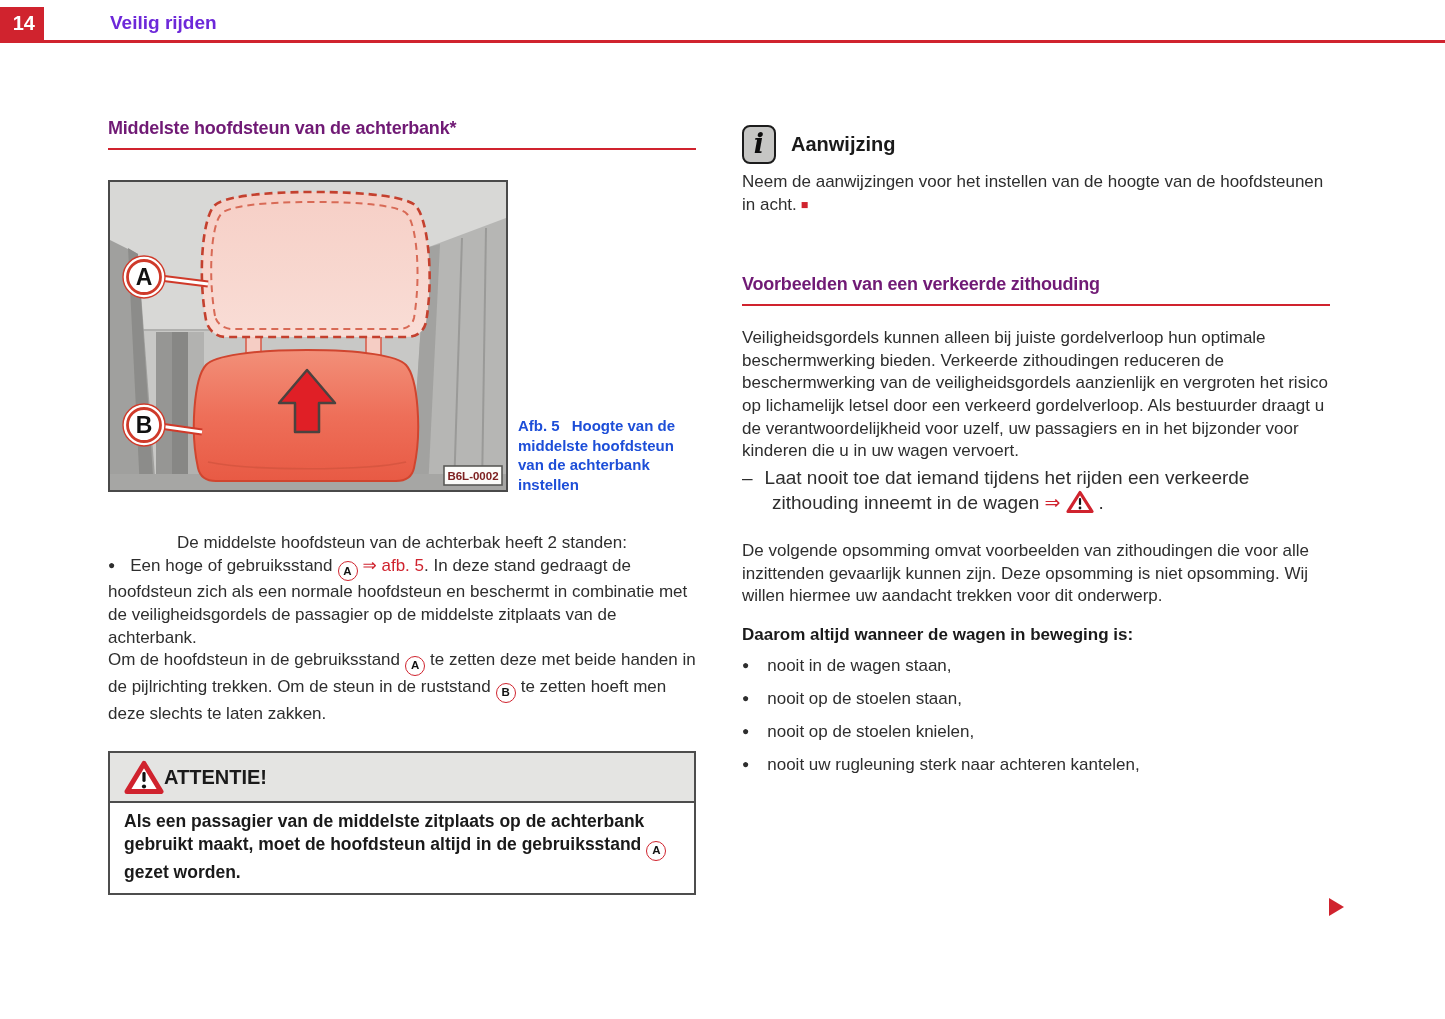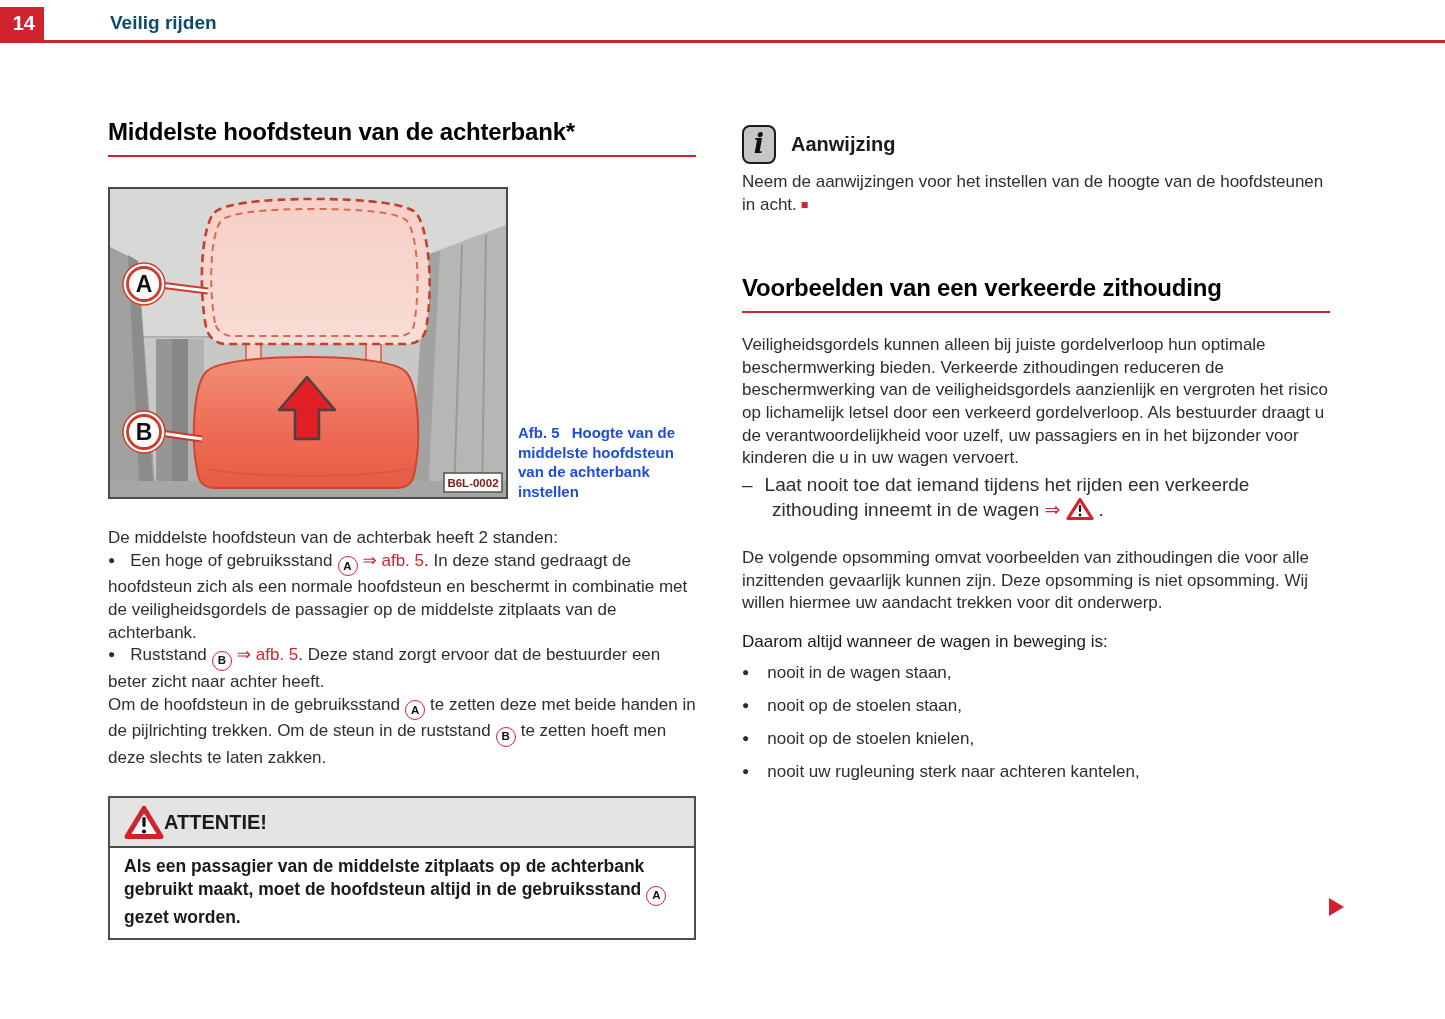--- a/index.html
+++ b/index.html
@@ -12,7 +12,7 @@
   .pagenum-box { position:absolute; left:0; top:7px; width:44px; height:33px;
     background:#d0232e; color:#fff; font-weight:bold; font-size:20px;
     display:flex; align-items:center; justify-content:flex-end; padding-right:9px; }
-  .chapter-title { position:absolute; left:110px; top:12px; font-size:19px; font-weight:bold; color:#0c4a6e; }
+  .chapter-title { position:absolute; left:110px; top:12px; font-size:19px; font-weight:bold; color:#6d28d9; }
   .header-rule { position:absolute; left:0; top:40px; width:1445px; height:3px; background:#d0232e; }
 
   

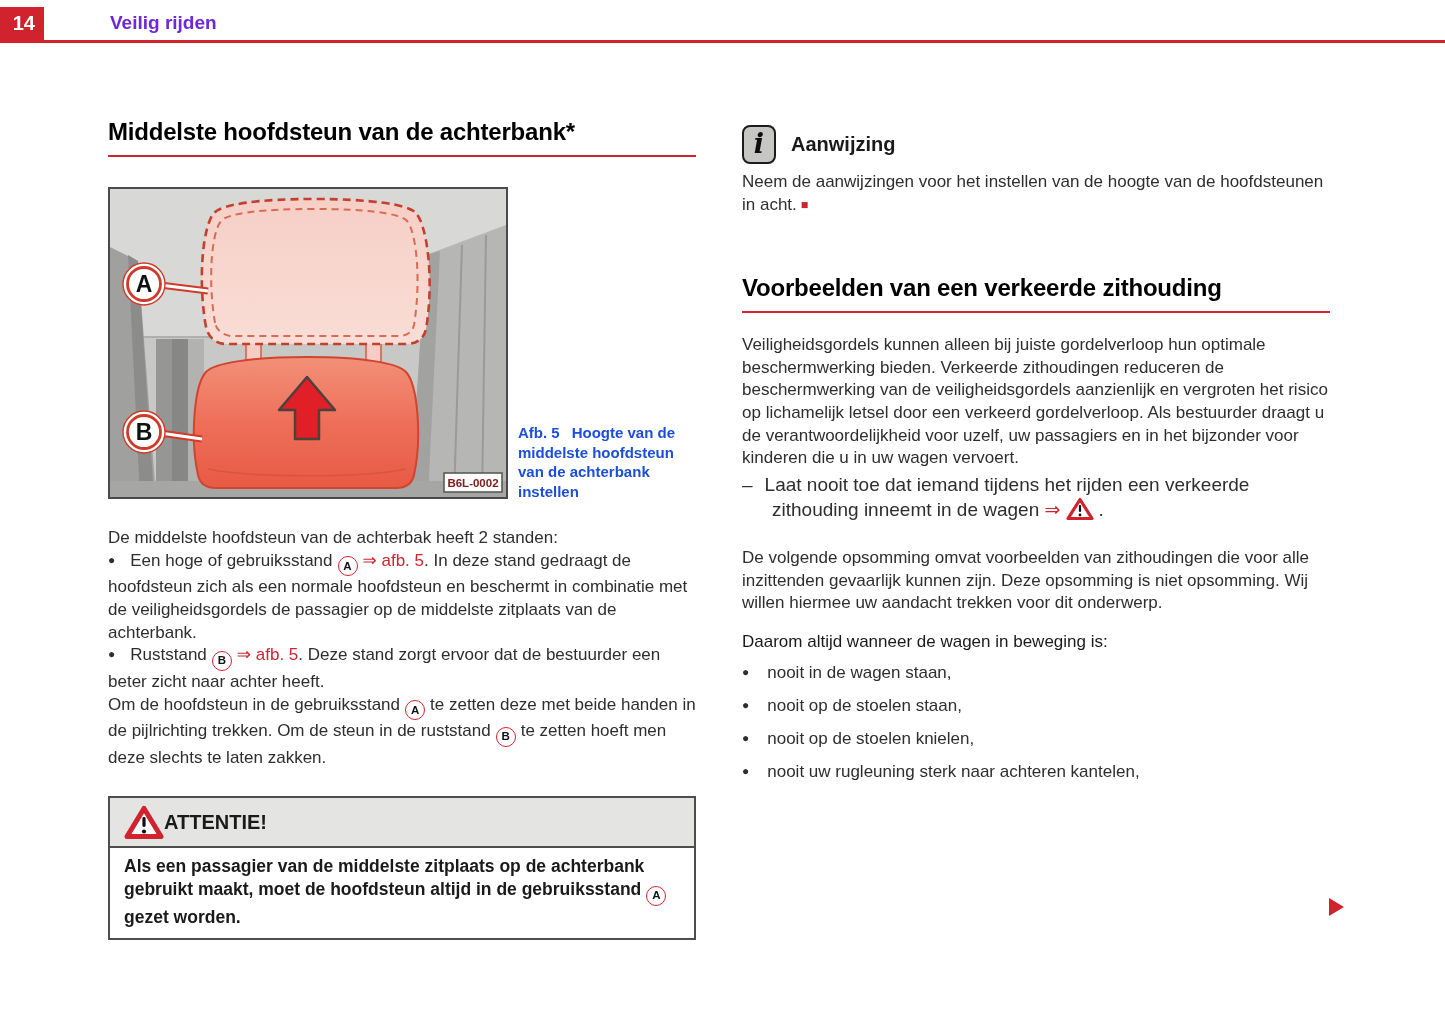--- a/index.html
+++ b/index.html
@@ -20,7 +20,7 @@
   .col-left  { left:108px; }
   .col-right { left:742px; }
 
-  h2.redhead { color:#000000; font-size:24px; font-weight:bold; letter-spacing:-0.2px;
+  h2.redhead { color:#701a75; font-size:18px; font-weight:bold; letter-spacing:-0.2px;
     padding-bottom:9px; border-bottom:2px solid #d0232e; margin-top:6px; }
 
   p.body { font-size:17px; line-height:1.33; color:#2e2e2e; }

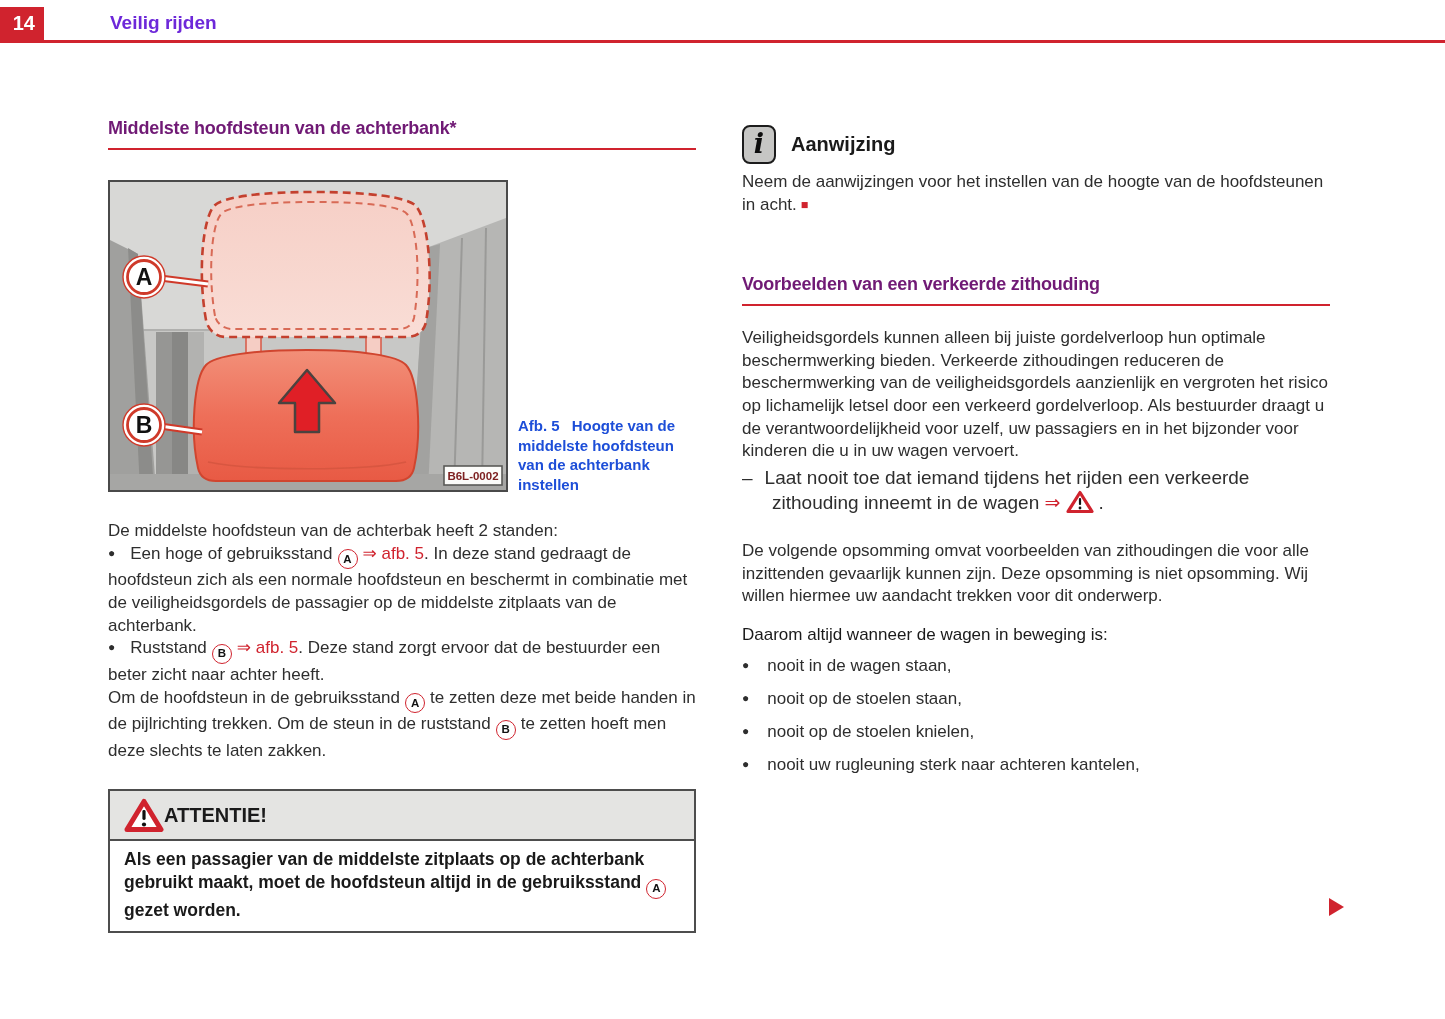--- a/index.html
+++ b/index.html
@@ -24,7 +24,7 @@
     padding-bottom:9px; border-bottom:2px solid #d0232e; margin-top:6px; }
 
   p.body { font-size:17px; line-height:1.33; color:#2e2e2e; }
-  .gap-s { } .gap-l { margin-top:28px; }
+  .gap-s { } .gap-l { margin-top:40px;text-align:center; }
 
   .dot { font-size:12px; vertical-align:2px; margin-right:15px; color:#2e2e2e; }
 

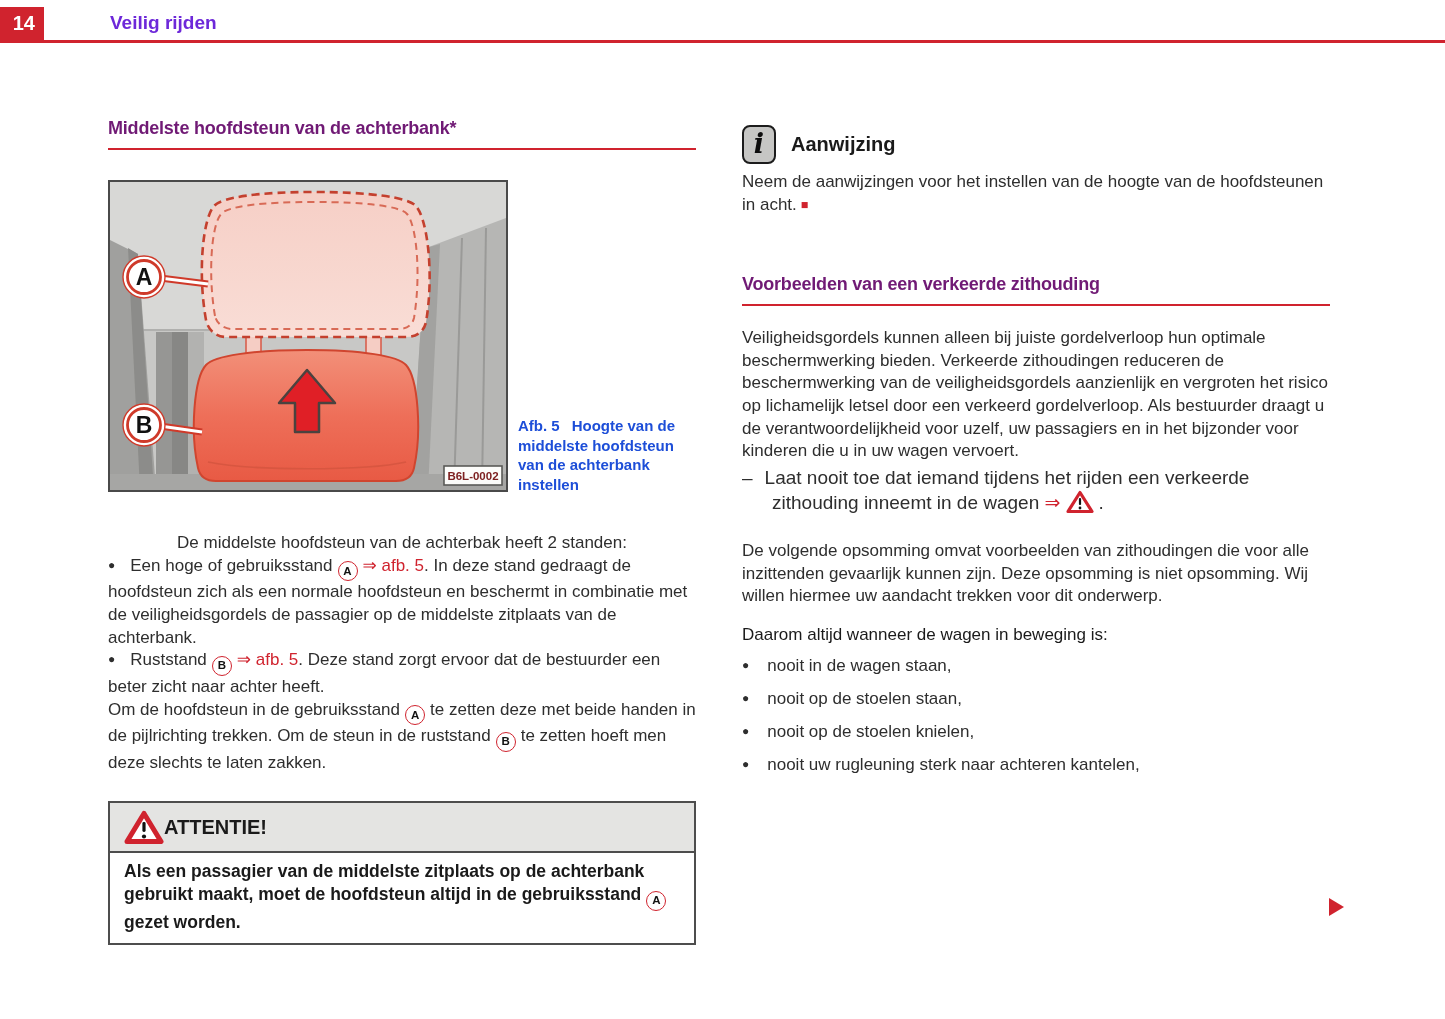--- a/index.html
+++ b/index.html
@@ -66,7 +66,7 @@
   .dashitem .dash { margin-right:12px; }
   .warn-inline { vertical-align:-5px; margin:0 4px 0 6px; }
 
-  .subhead { font-size:17px; font-weight:normal; color:#1a1a1a; margin-top:17px; }
+  .subhead { font-size:17px; font-weight:bold; color:#1a1a1a; margin-top:17px; }
   ul.plainlist { list-style:none; margin-top:10px; }
   ul.plainlist li { font-size:17px; line-height:1.3; margin-bottom:11px; }
   ul.plainlist .dot { margin-right:18px; }

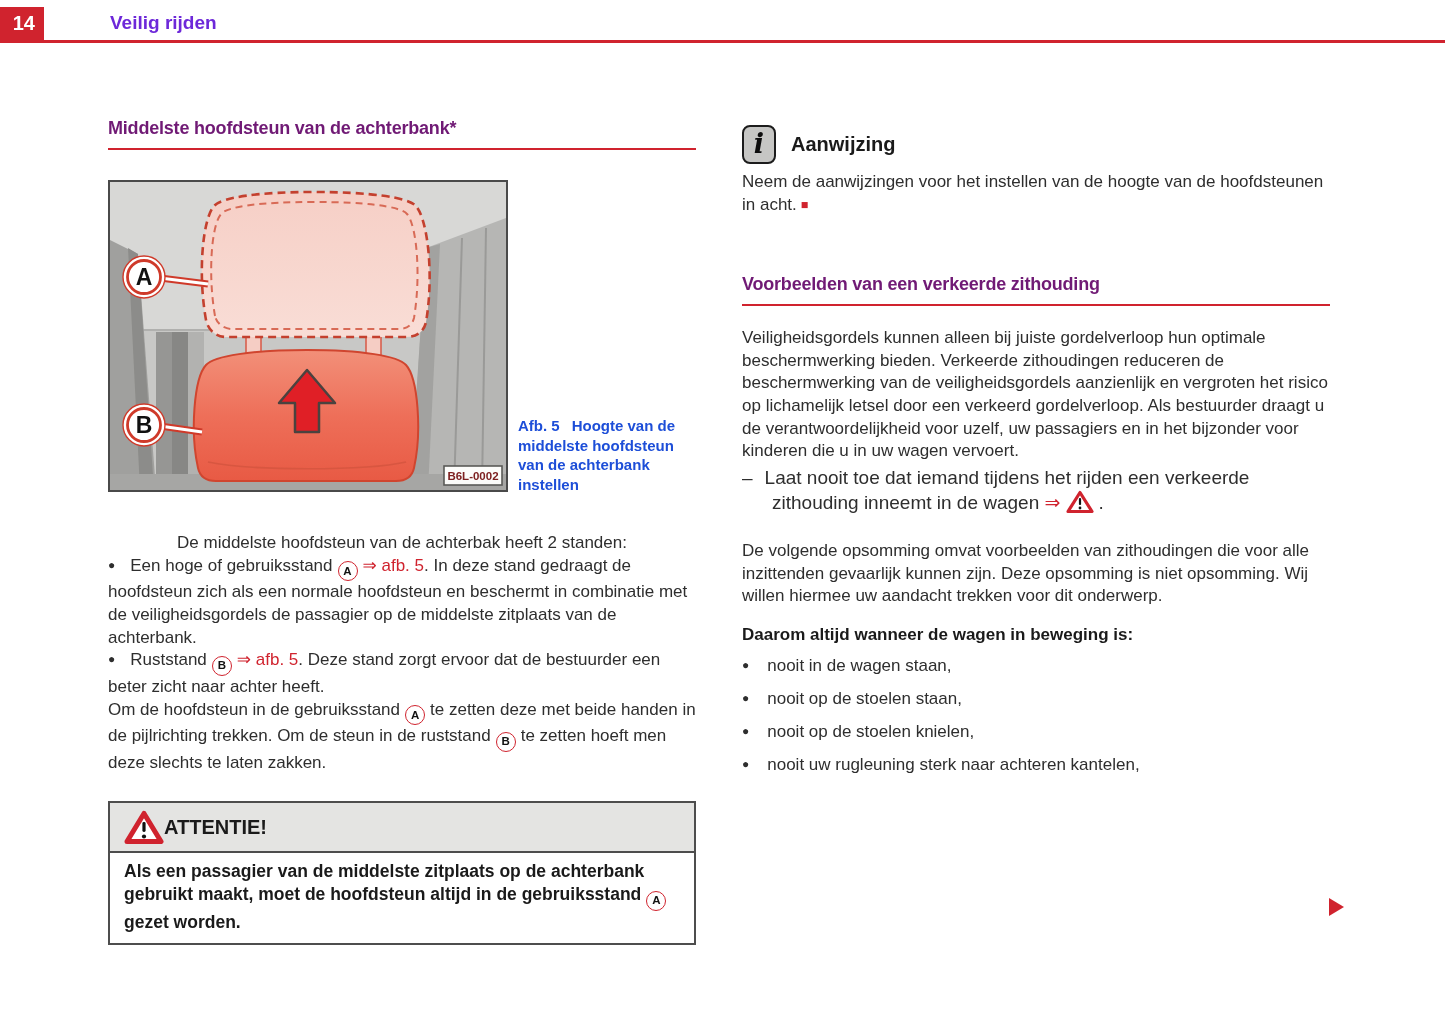--- a/index.html
+++ b/index.html
@@ -167,7 +167,6 @@
 
     <p class="body gap-s"><span class="dot">●</span><span>Een hoge of gebruiksstand</span><span class="circ">A</span><span class="redref">⇒ afb. 5</span><span>. In deze stand gedraagt de hoofdsteun zich als een normale hoofdsteun en beschermt in combinatie met de veiligheidsgordels de passagier op de middelste zitplaats van de achterbank.</span></p>
 
-    <p class="body gap-s"><span class="dot">●</span><span>Ruststand</span><span class="circ">B</span><span class="redref">⇒ afb. 5</span><span>. Deze stand zorgt ervoor dat de bestuurder een beter zicht naar achter heeft.</span></p>
 
     <p class="body gap-s"><span>Om de hoofdsteun in de gebruiksstand</span><span class="circ">A</span><span>te zetten deze met beide handen in de pijlrichting trekken. Om de steun in de ruststand</span><span class="circ">B</span><span>te zetten hoeft men deze slechts te laten zakken.</span></p>
 

